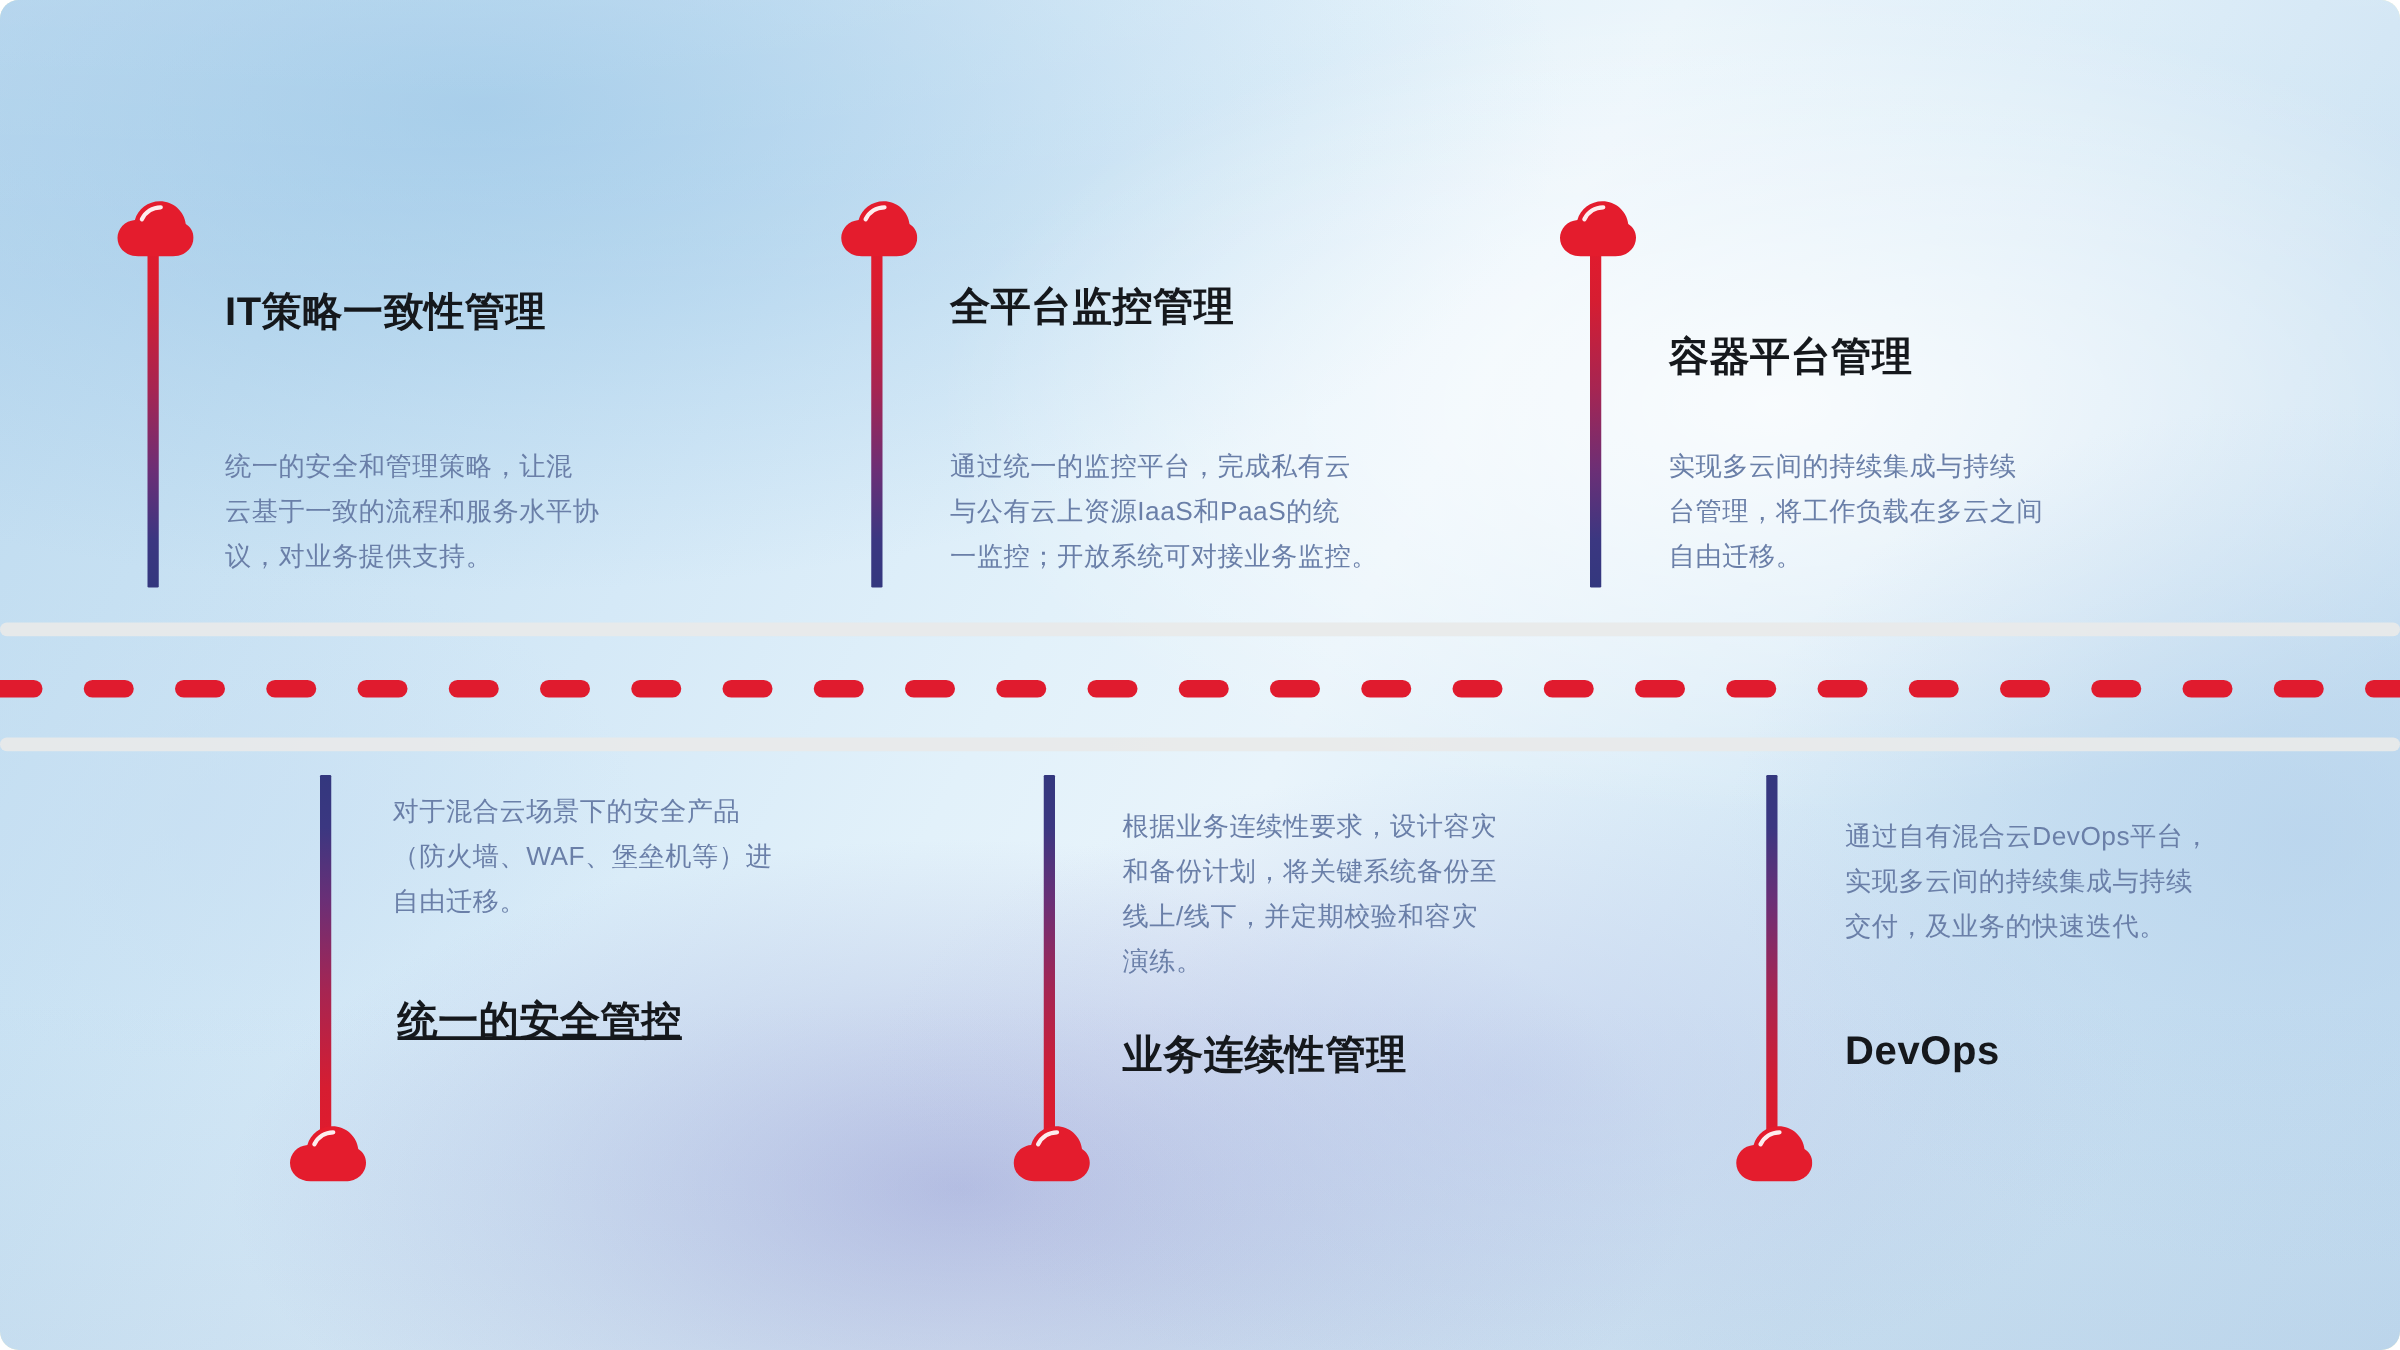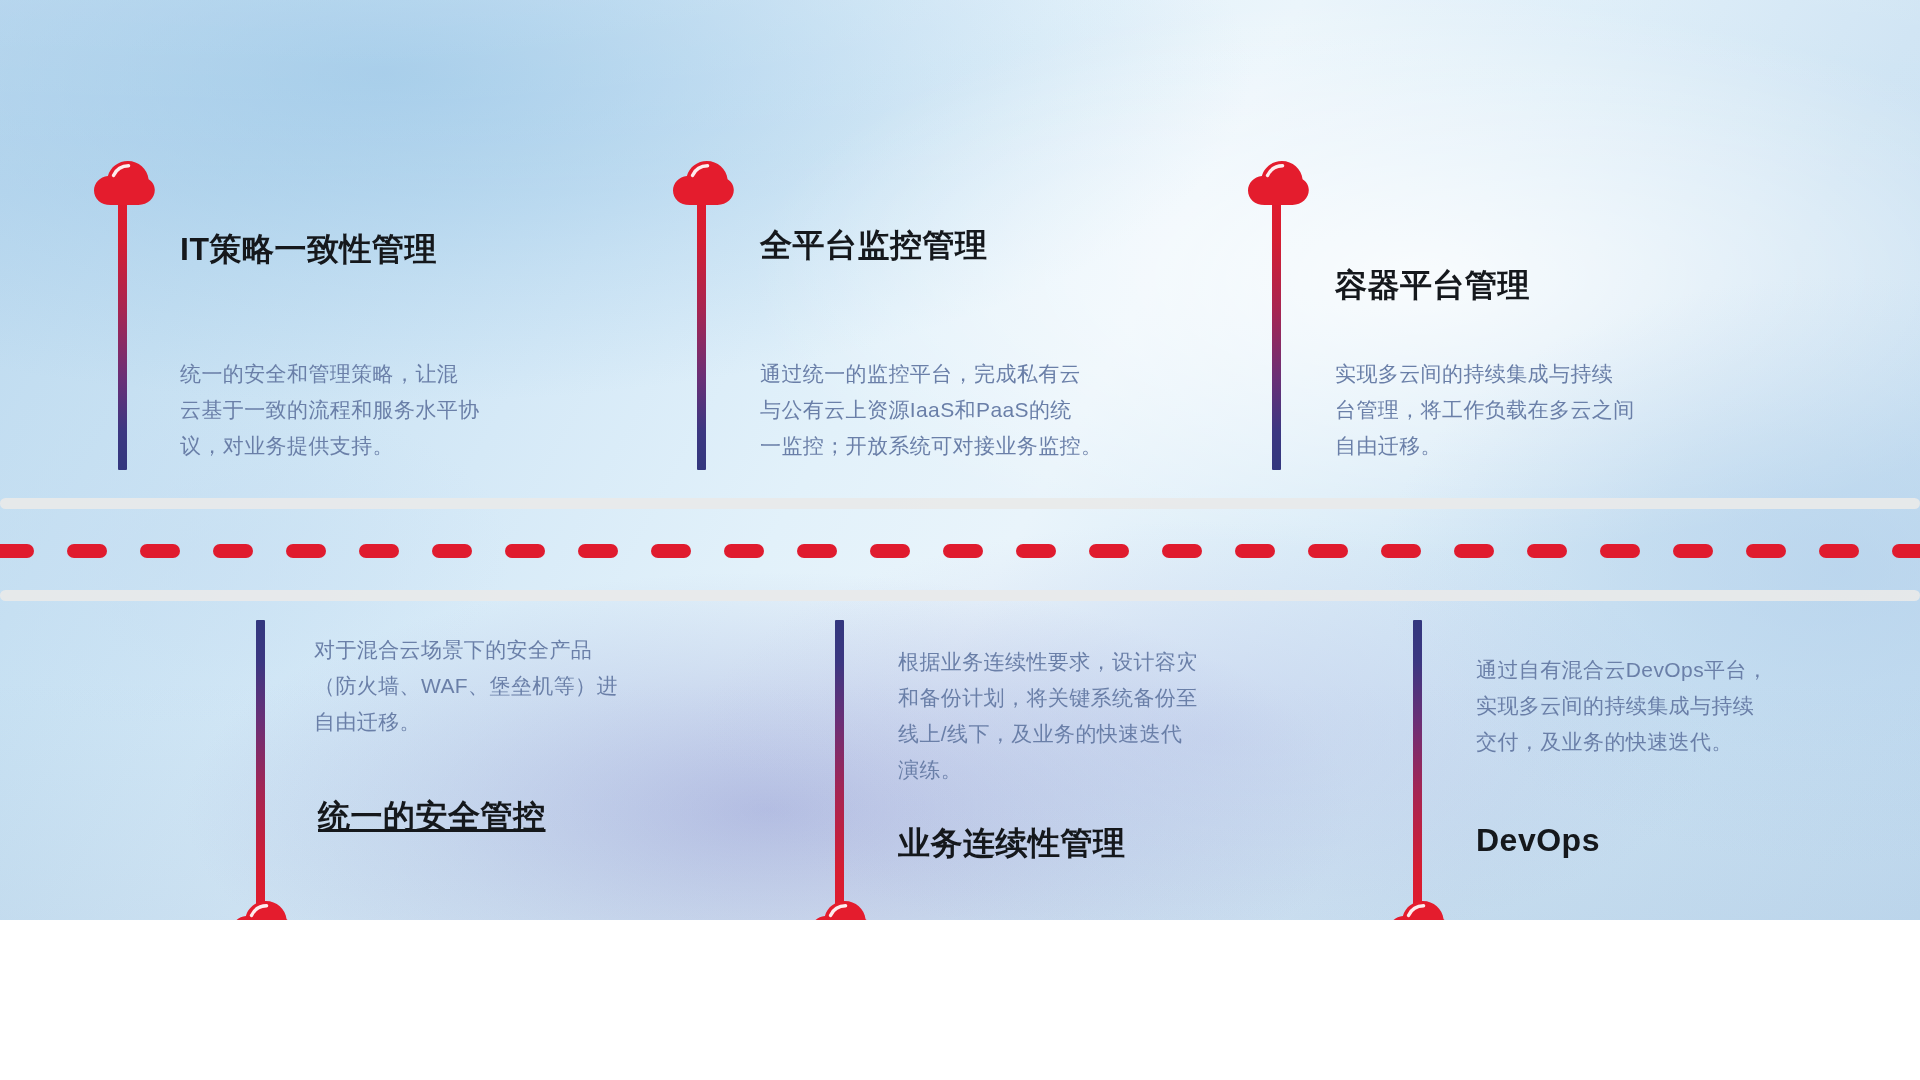--- a/index.html
+++ b/index.html
@@ -14,9 +14,10 @@
   
   #canvas {
     position:relative;
-    width:1920px; height:920px;
+    width:1920px; height:1080px;
     background:#fef9c3;
     overflow:hidden;
+    border-radius:15px;
   }
 
   .bg-layer { position:absolute; inset:0; }

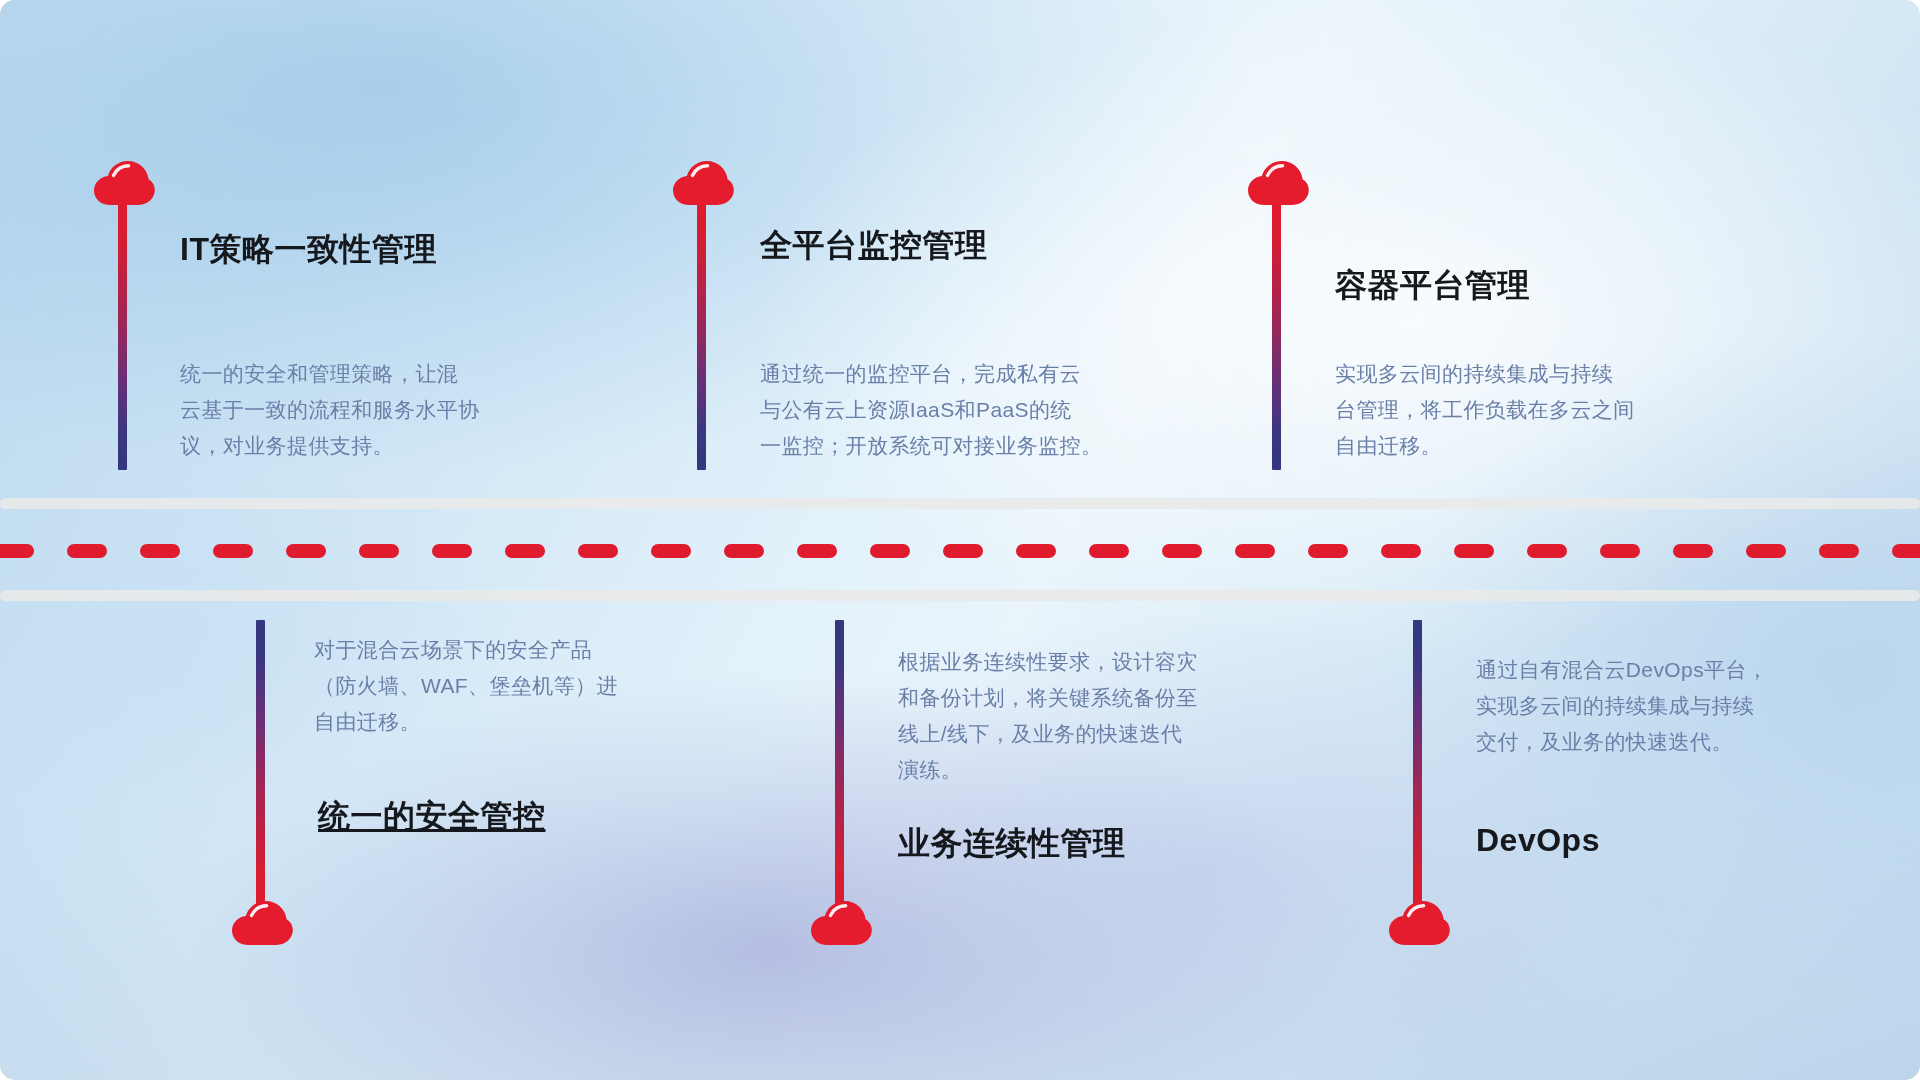--- a/index.html
+++ b/index.html
@@ -283,7 +283,7 @@
     <div class="col-body" style="left:898px; top:632px;margin-top:12px;">
       <span>根据业务连续性要求，设计容灾</span>
       <span>和备份计划，将关键系统备份至</span>
-      <span>线上/线下，及业务的快速迭代</span>
+      <span>线上/线下，并定期校验和容灾</span>
       <span>演练。</span>
     </div>
     <div class="col-title" style="left:898px; top:822px;">业务连续性管理</div>

